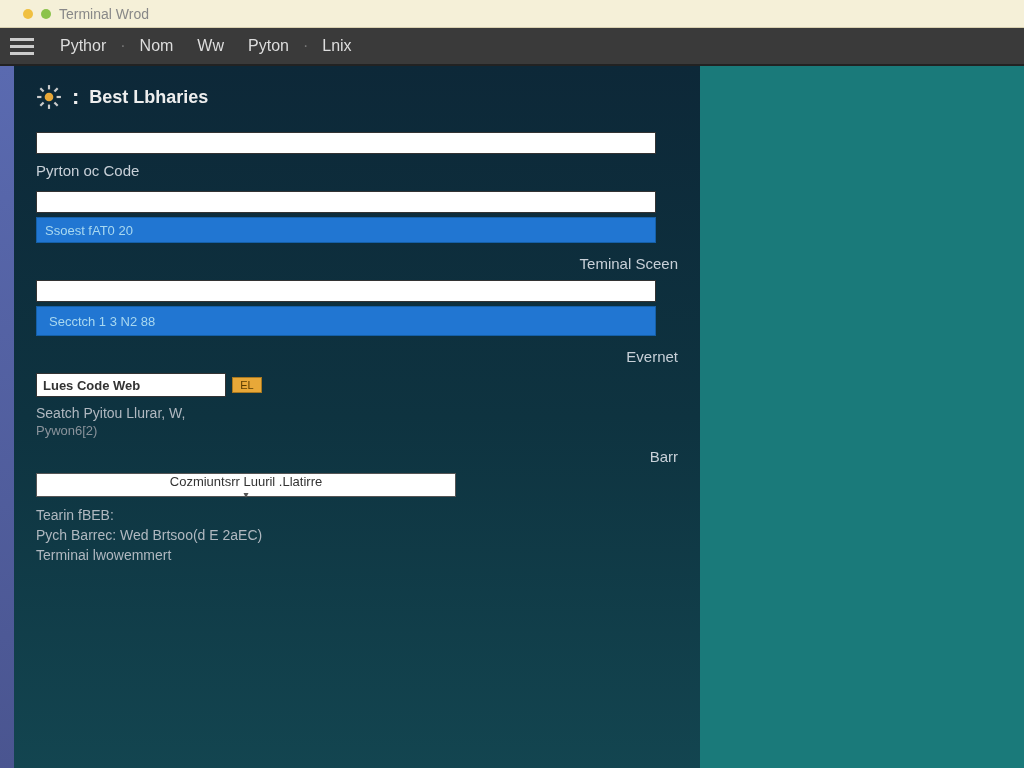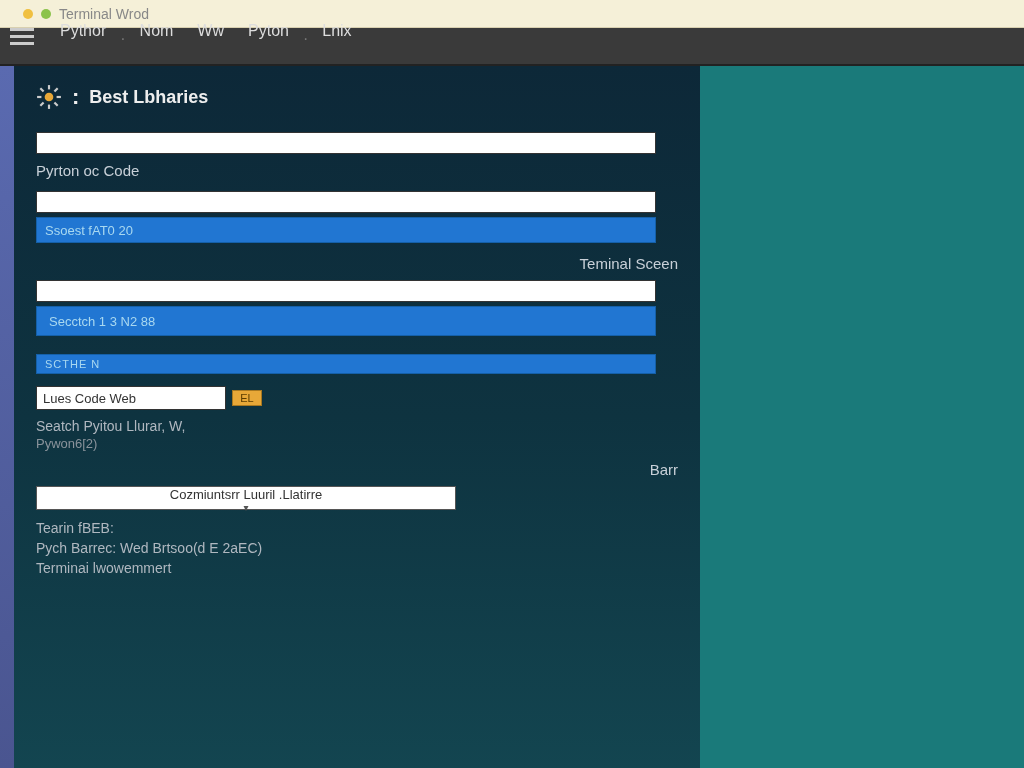--- a/index.html
+++ b/index.html
@@ -11,7 +11,7 @@
 .dot.g { background: #8bc34a; }
 .titlebar .title { color: #888; font-size: 14px; }
 
-.menubar { height: 38px; background: #3a3a3a; display: flex; align-items: flex-end; padding: 16px 10px; gap: 0; border-bottom: 2px solid #222; }
+.menubar { height: 38px; background: #3a3a3a; display: flex; align-items: center; padding: 16px 10px; gap: 0; border-bottom: 2px solid #222; }
 .hamburger { width: 24px; height: 24px; display: flex; flex-direction: column; justify-content: center; gap: 4px; margin-right: 14px; cursor: pointer; }
 .hamburger span { display: block; height: 3px; background: #ccc; }
 .menu-item { color: #ddd; font-size: 16px; padding: 8px 12px; cursor: pointer; }

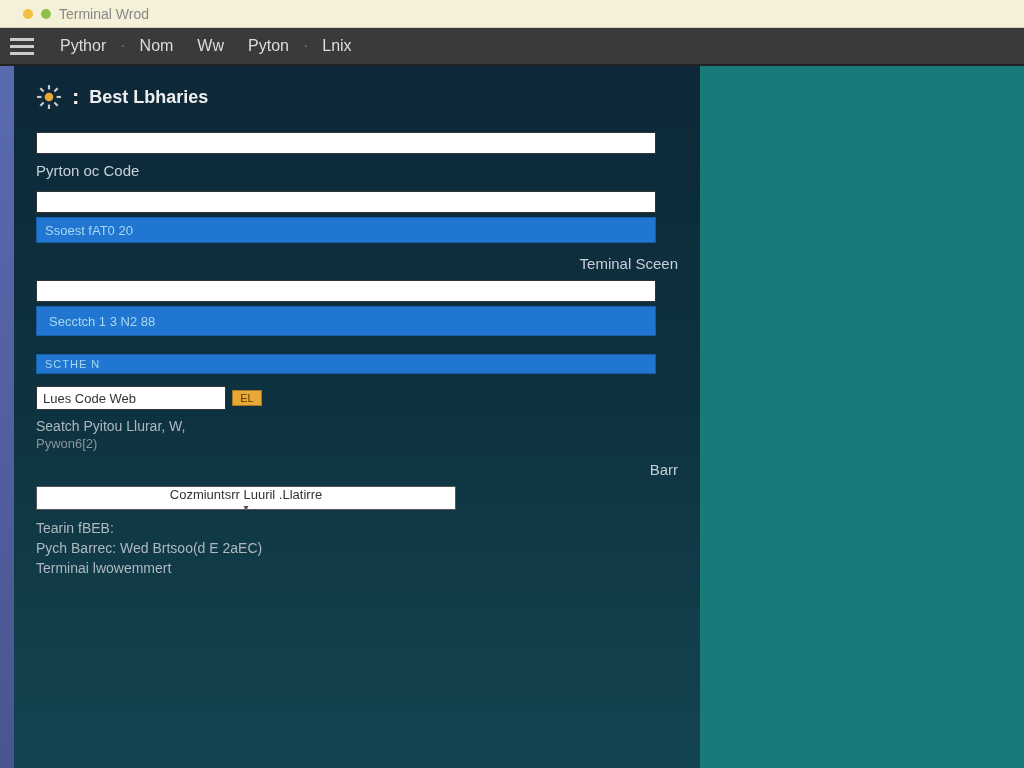--- a/index.html
+++ b/index.html
@@ -121,11 +121,6 @@
       </div>
     </div>
 
-    <div class="field-block" style="margin-top:18px">
-      <div class="blue-bar short">
-        <span>SCTHE N</span>
-      </div>
-    </div>
 
 
     <div class="inline-row">

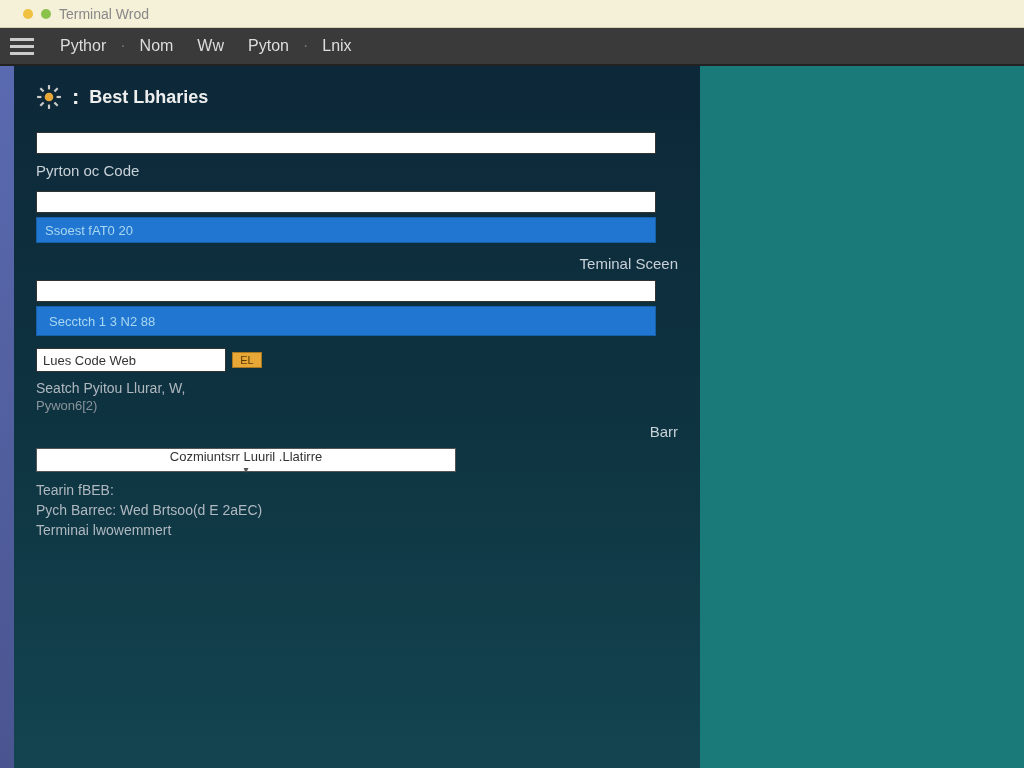--- a/index.html
+++ b/index.html
@@ -122,6 +122,7 @@
     </div>
 
 
+    <div class="section-label">Evernet</div>
 
     <div class="inline-row">
       <input class="small-input" value="Lues Code Web" style="">

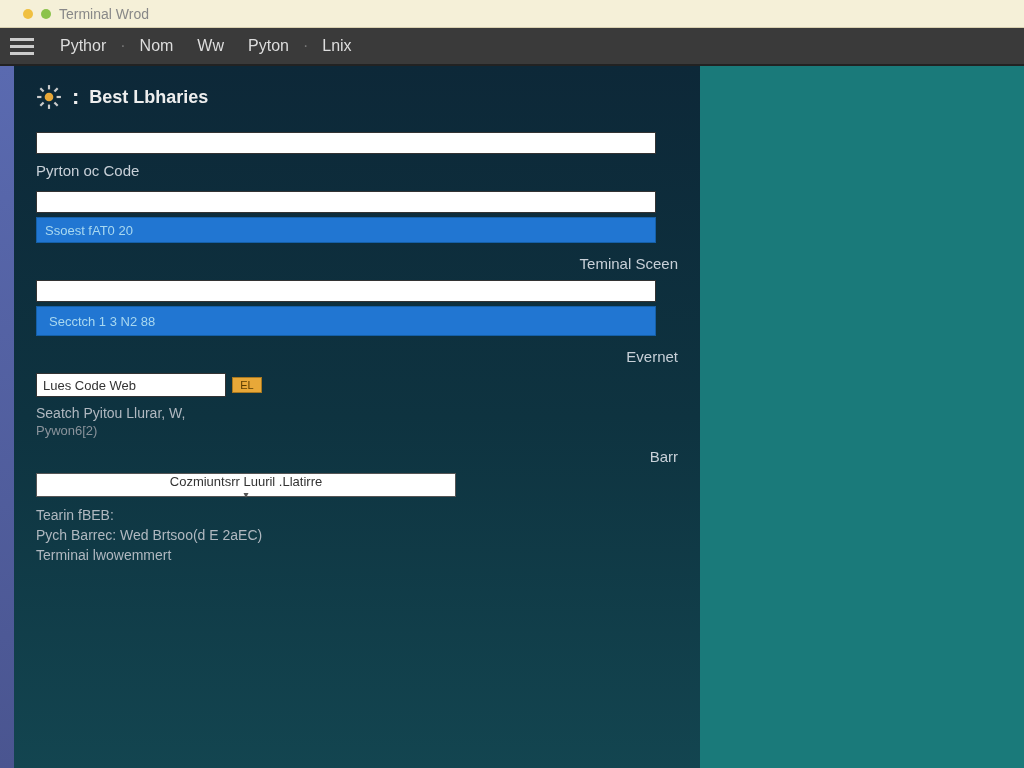--- a/index.html
+++ b/index.html
@@ -38,7 +38,7 @@
 .section-label { color: #c8d0d8; font-size: 15px; margin: 10px 0 8px 0; text-align: right; }
 
 .inline-row { display: flex; align-items: center; gap: 6px; margin: 6px 0; }
-.small-input { width: 190px; height: 24px; background: #fff; border: 1px solid #333; padding: 0 6px; font-size: 13px; color: #333; }
+.small-input { width: 190px; height: 24px; background: #fff; border: 1px solid #333; padding: 0 6px; font-size: 13px; color: #333; font-weight: bold; }
 .small-btn { width: 30px; height: 16px; background: #e8a838; border: 1px solid #a87820; color: #5a3c00; font-size: 11px; display: flex; align-items: center; justify-content: center; cursor: pointer; }
 
 .info-line { color: #b0b8c0; font-size: 14px; margin: 8px 0 2px 0; }

